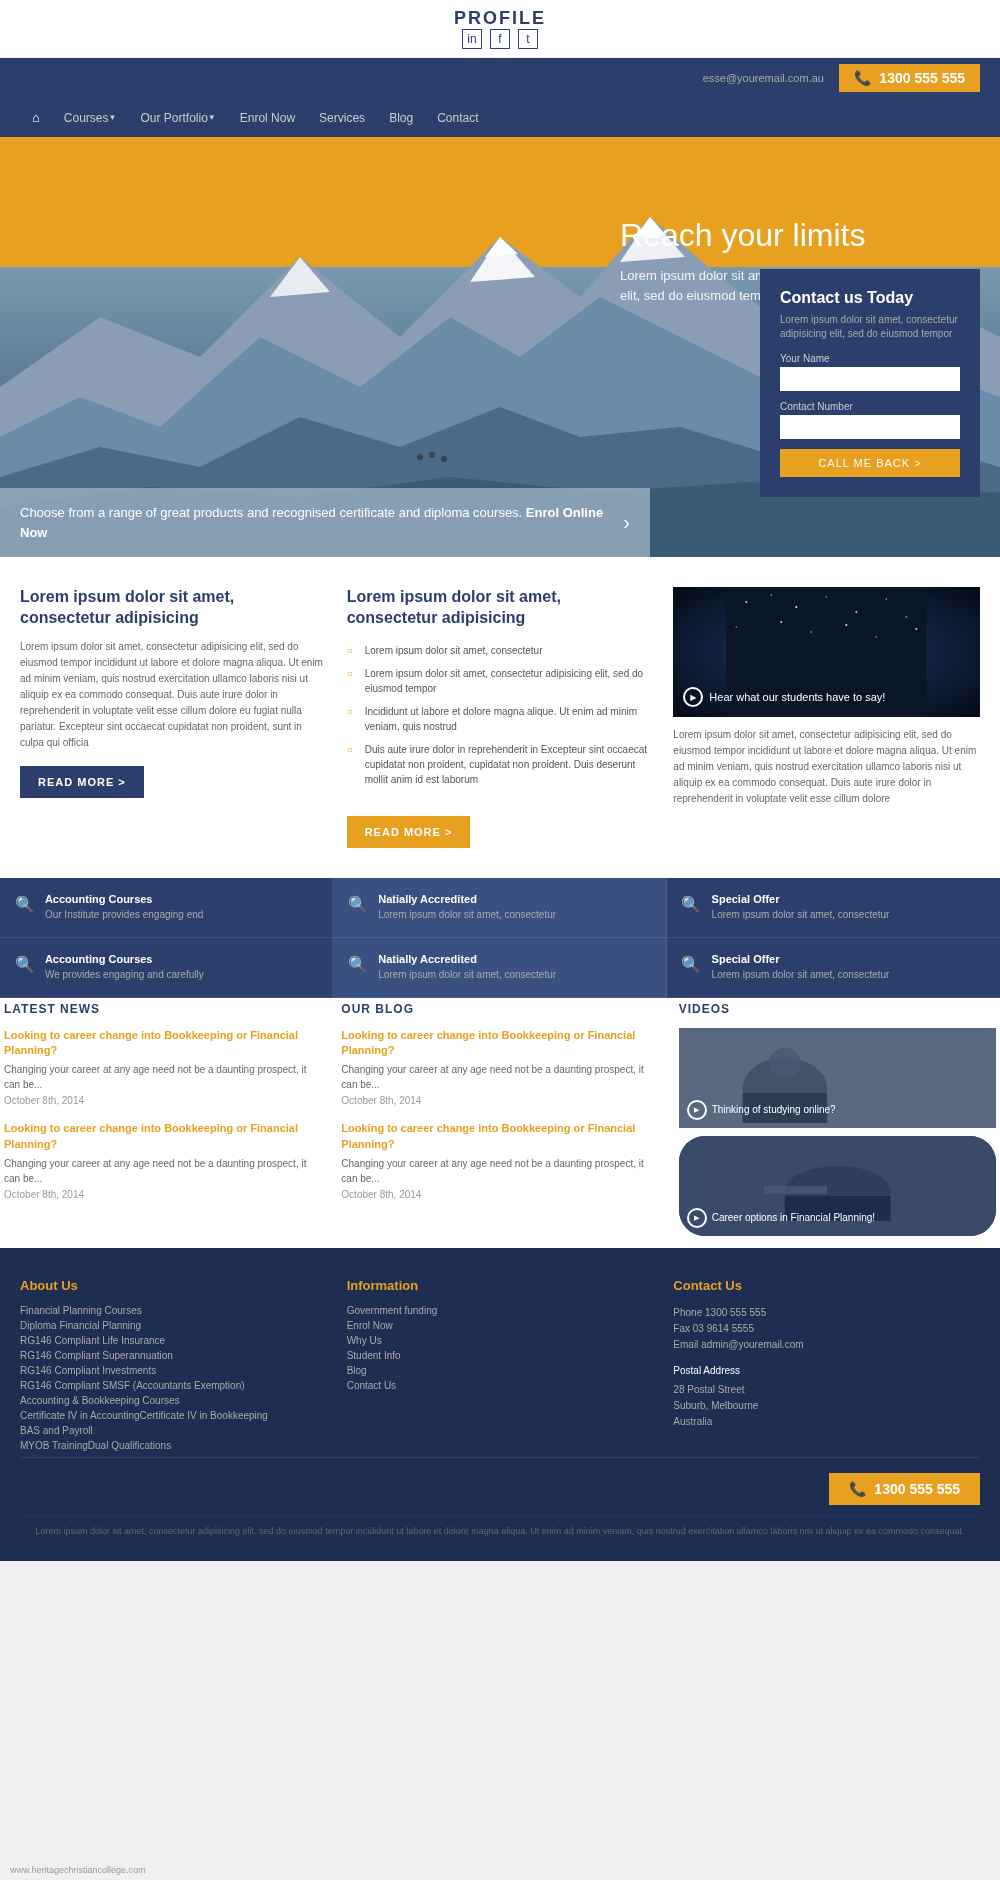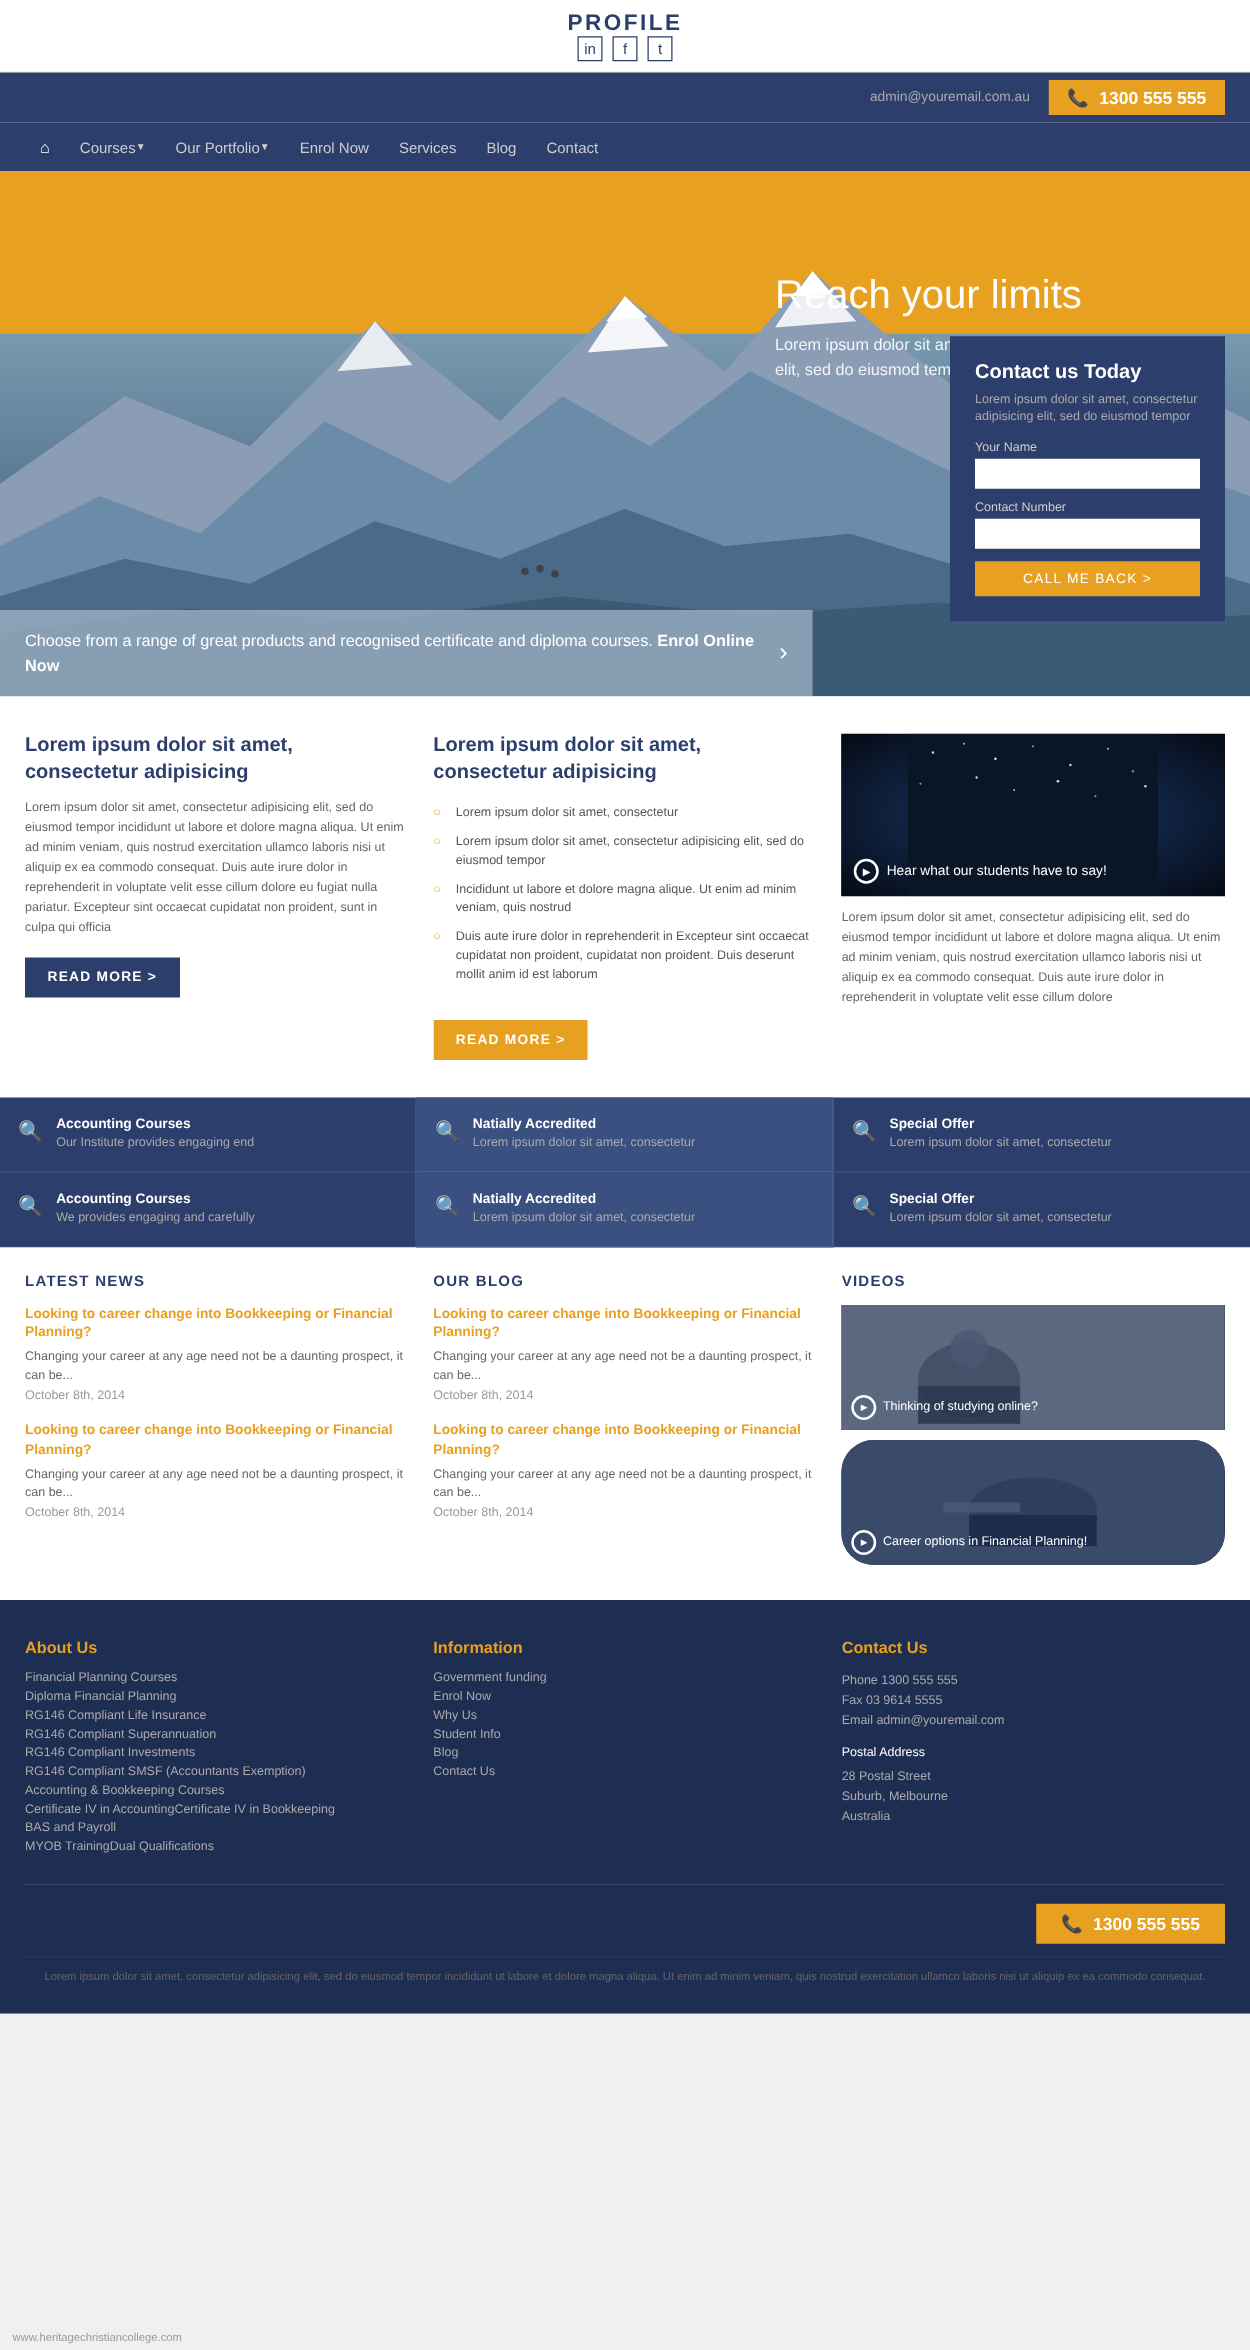--- a/index.html
+++ b/index.html
@@ -115,7 +115,7 @@
 </div>
 
 <div class="contact-bar">
-  <span class="email-text">admin@youremail.com.au</span>
+  <span class="email-text">esse@youremail.com.au</span>
   <div class="phone-btn">
     <span class="phone-icon">📞</span>
     <span>1300 555 555</span>

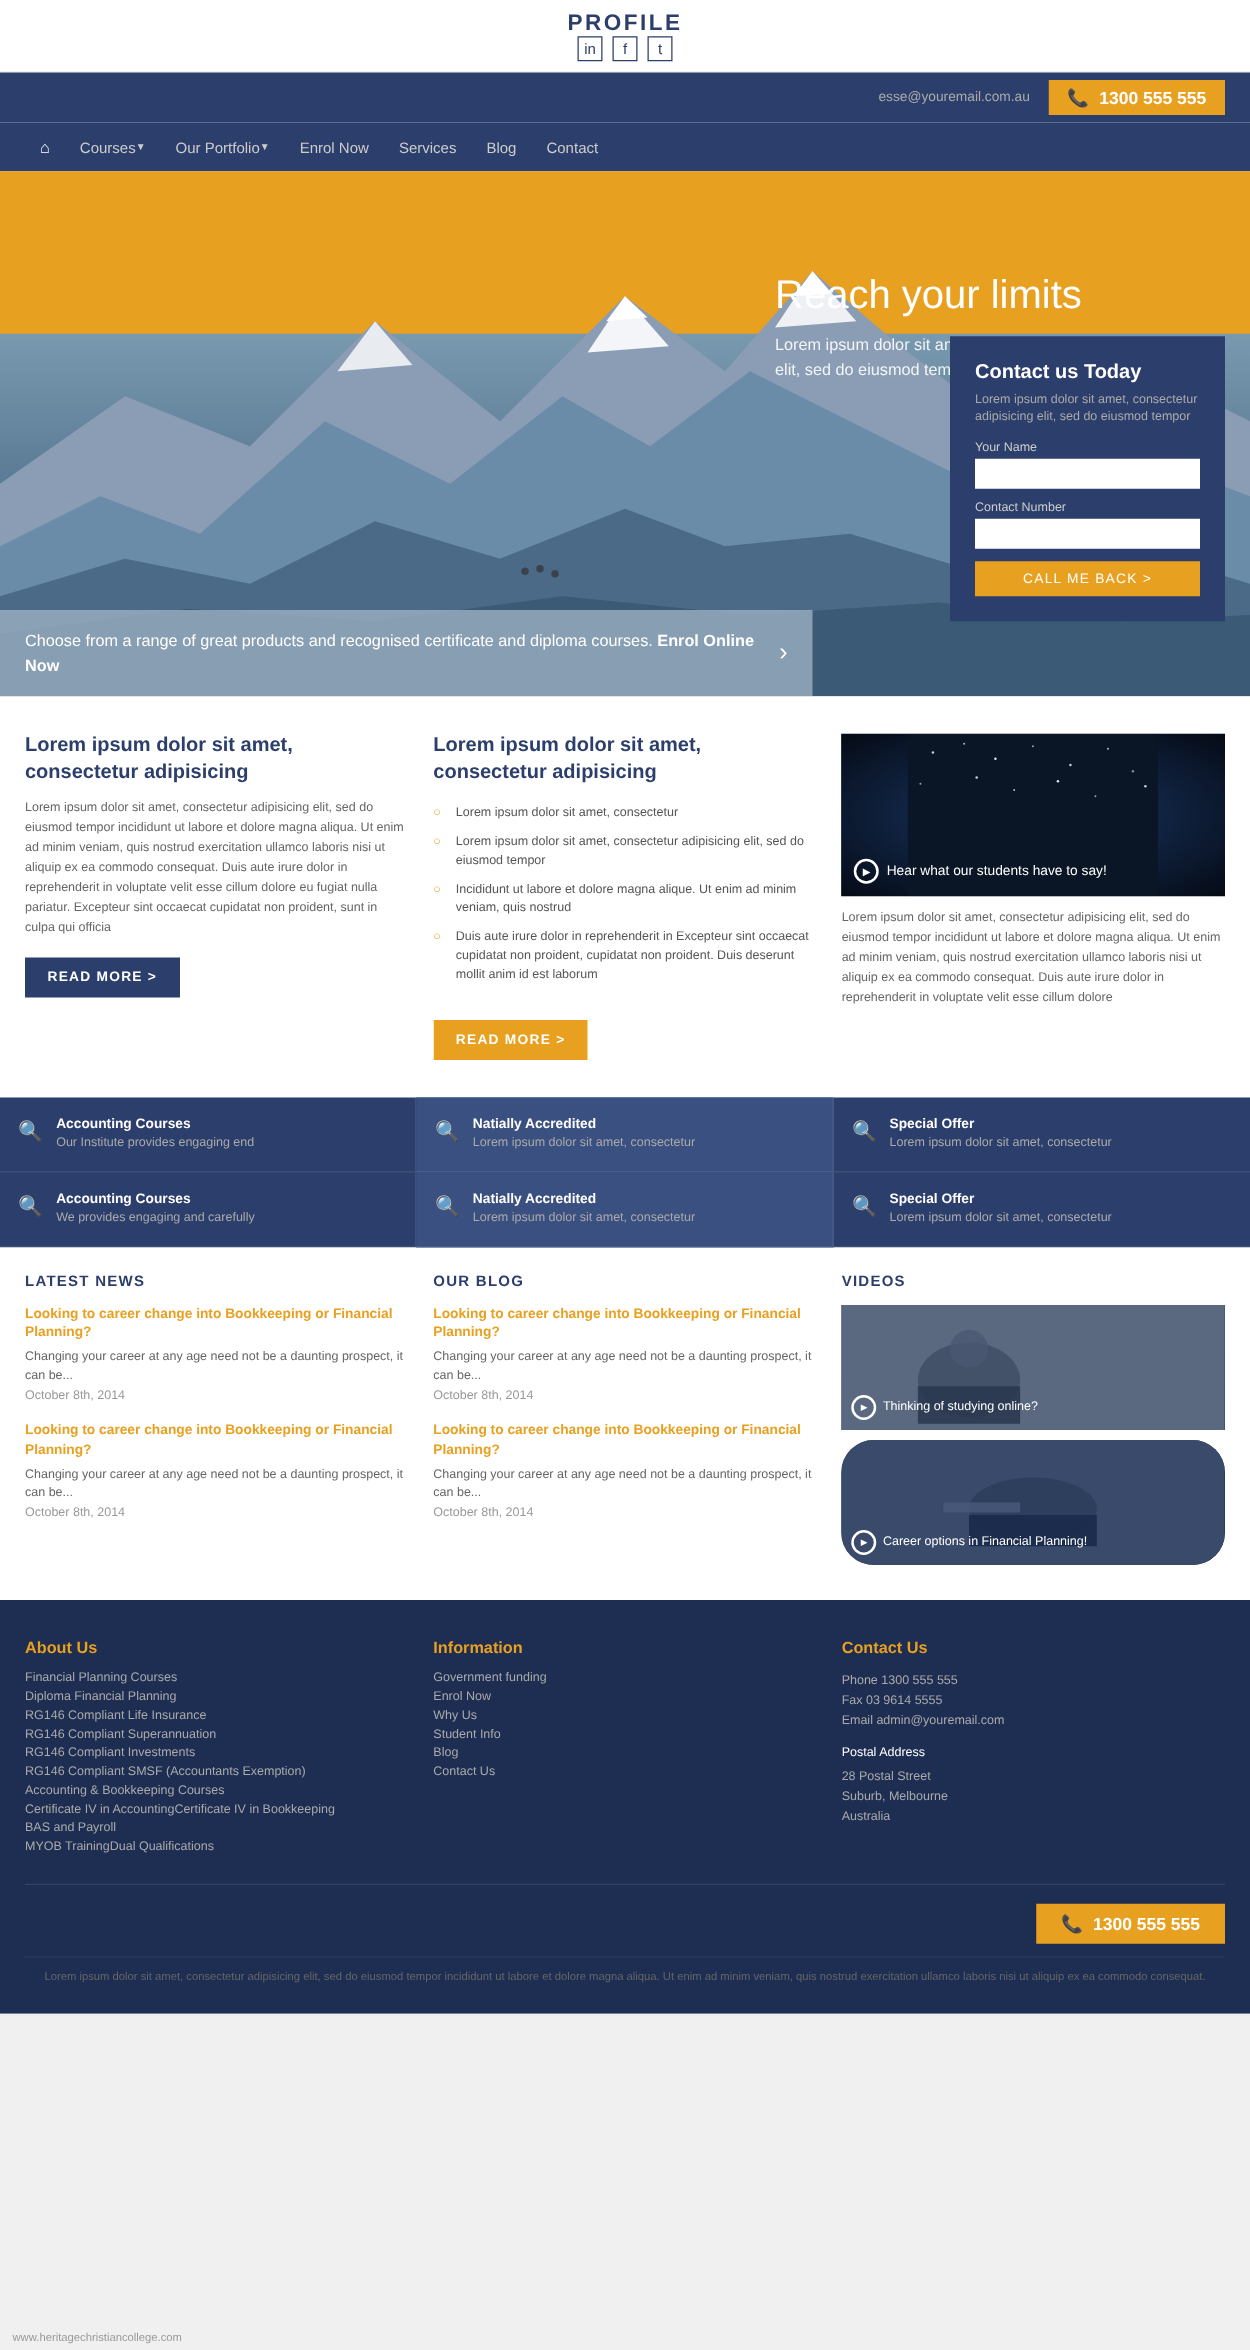--- a/index.html
+++ b/index.html
@@ -73,7 +73,7 @@
     .feature-item.accent { background: #3a5080; }
 
     
-    .news-section { background: #fff; padding: 20px; }
+    .news-section { background: #fff; padding: 4px; }
     .news-grid { display: grid; grid-template-columns: 1fr 1fr 1fr; gap: 20px; }
     .news-col-title { font-size: 12px; font-weight: bold; color: #2c3e6b; text-transform: uppercase; margin-bottom: 12px; letter-spacing: 1px; }
     .news-item { margin-bottom: 15px; }

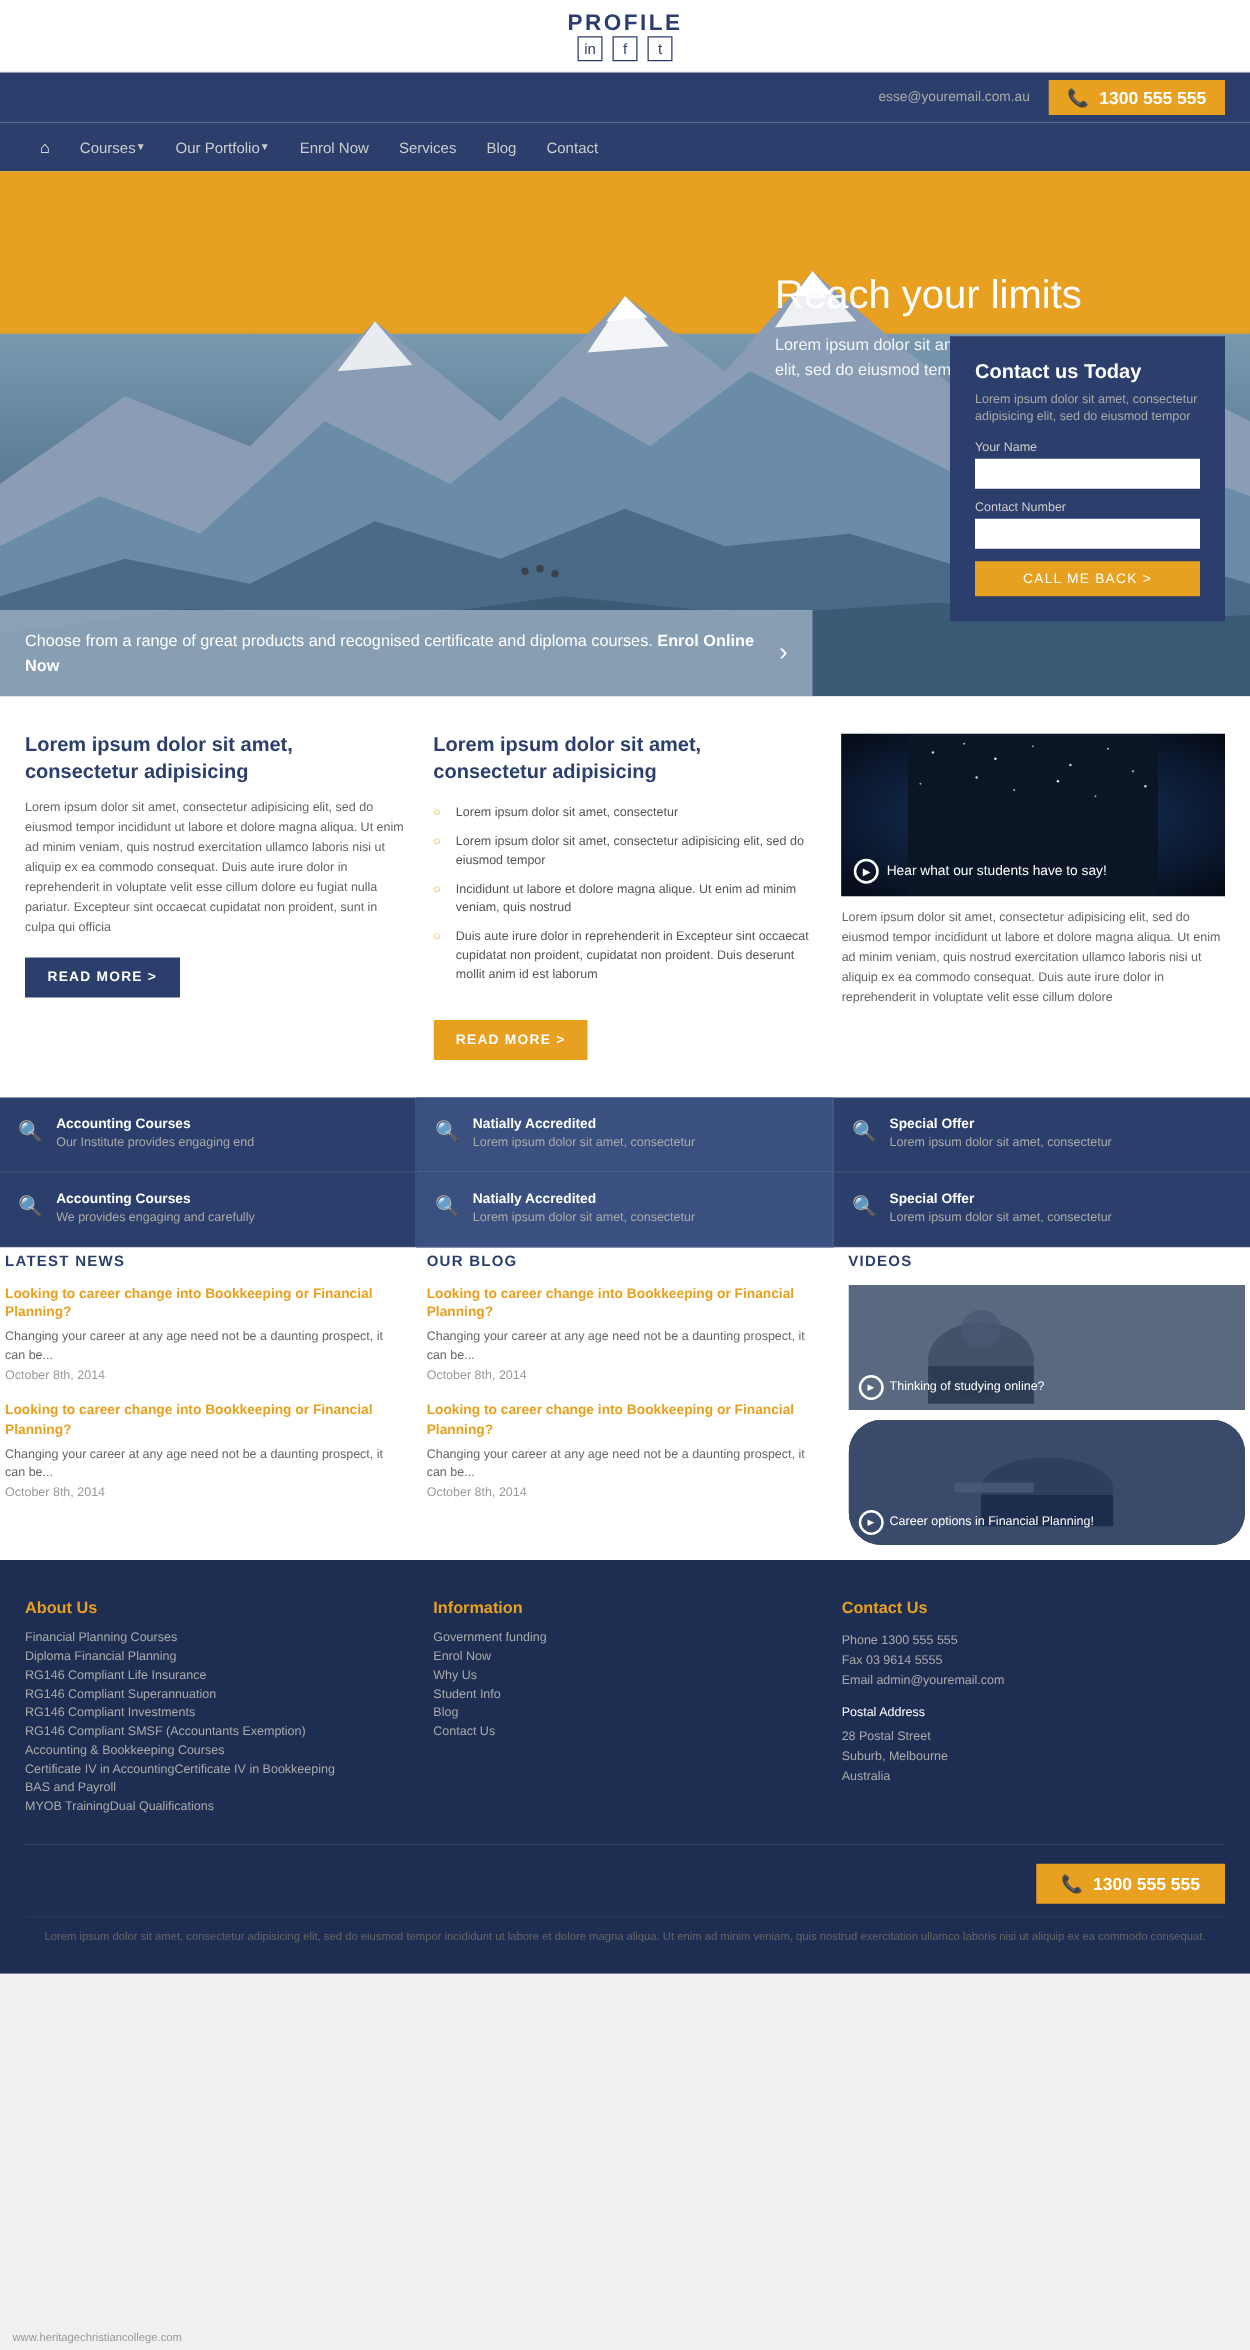--- a/index.html
+++ b/index.html
@@ -88,7 +88,7 @@
 
     
     .footer { background: #1e2d52; padding: 30px 20px 15px; }
-    .footer-grid { display: grid; grid-template-columns: 1fr 1fr 1fr; gap: 20px; margin-bottom: 20px; }
+    .footer-grid { display: grid; grid-template-columns: 1fr 1fr 1fr; gap: 20px; margin-bottom: 2px; }
     .footer-title { color: #e8a020; font-size: 13px; font-weight: bold; margin-bottom: 12px; }
     .footer-link { color: #aaa; font-size: 10px; display: block; margin-bottom: 4px; cursor: pointer; text-decoration: none; }
     .footer-text { color: #aaa; font-size: 10px; line-height: 1.6; }

